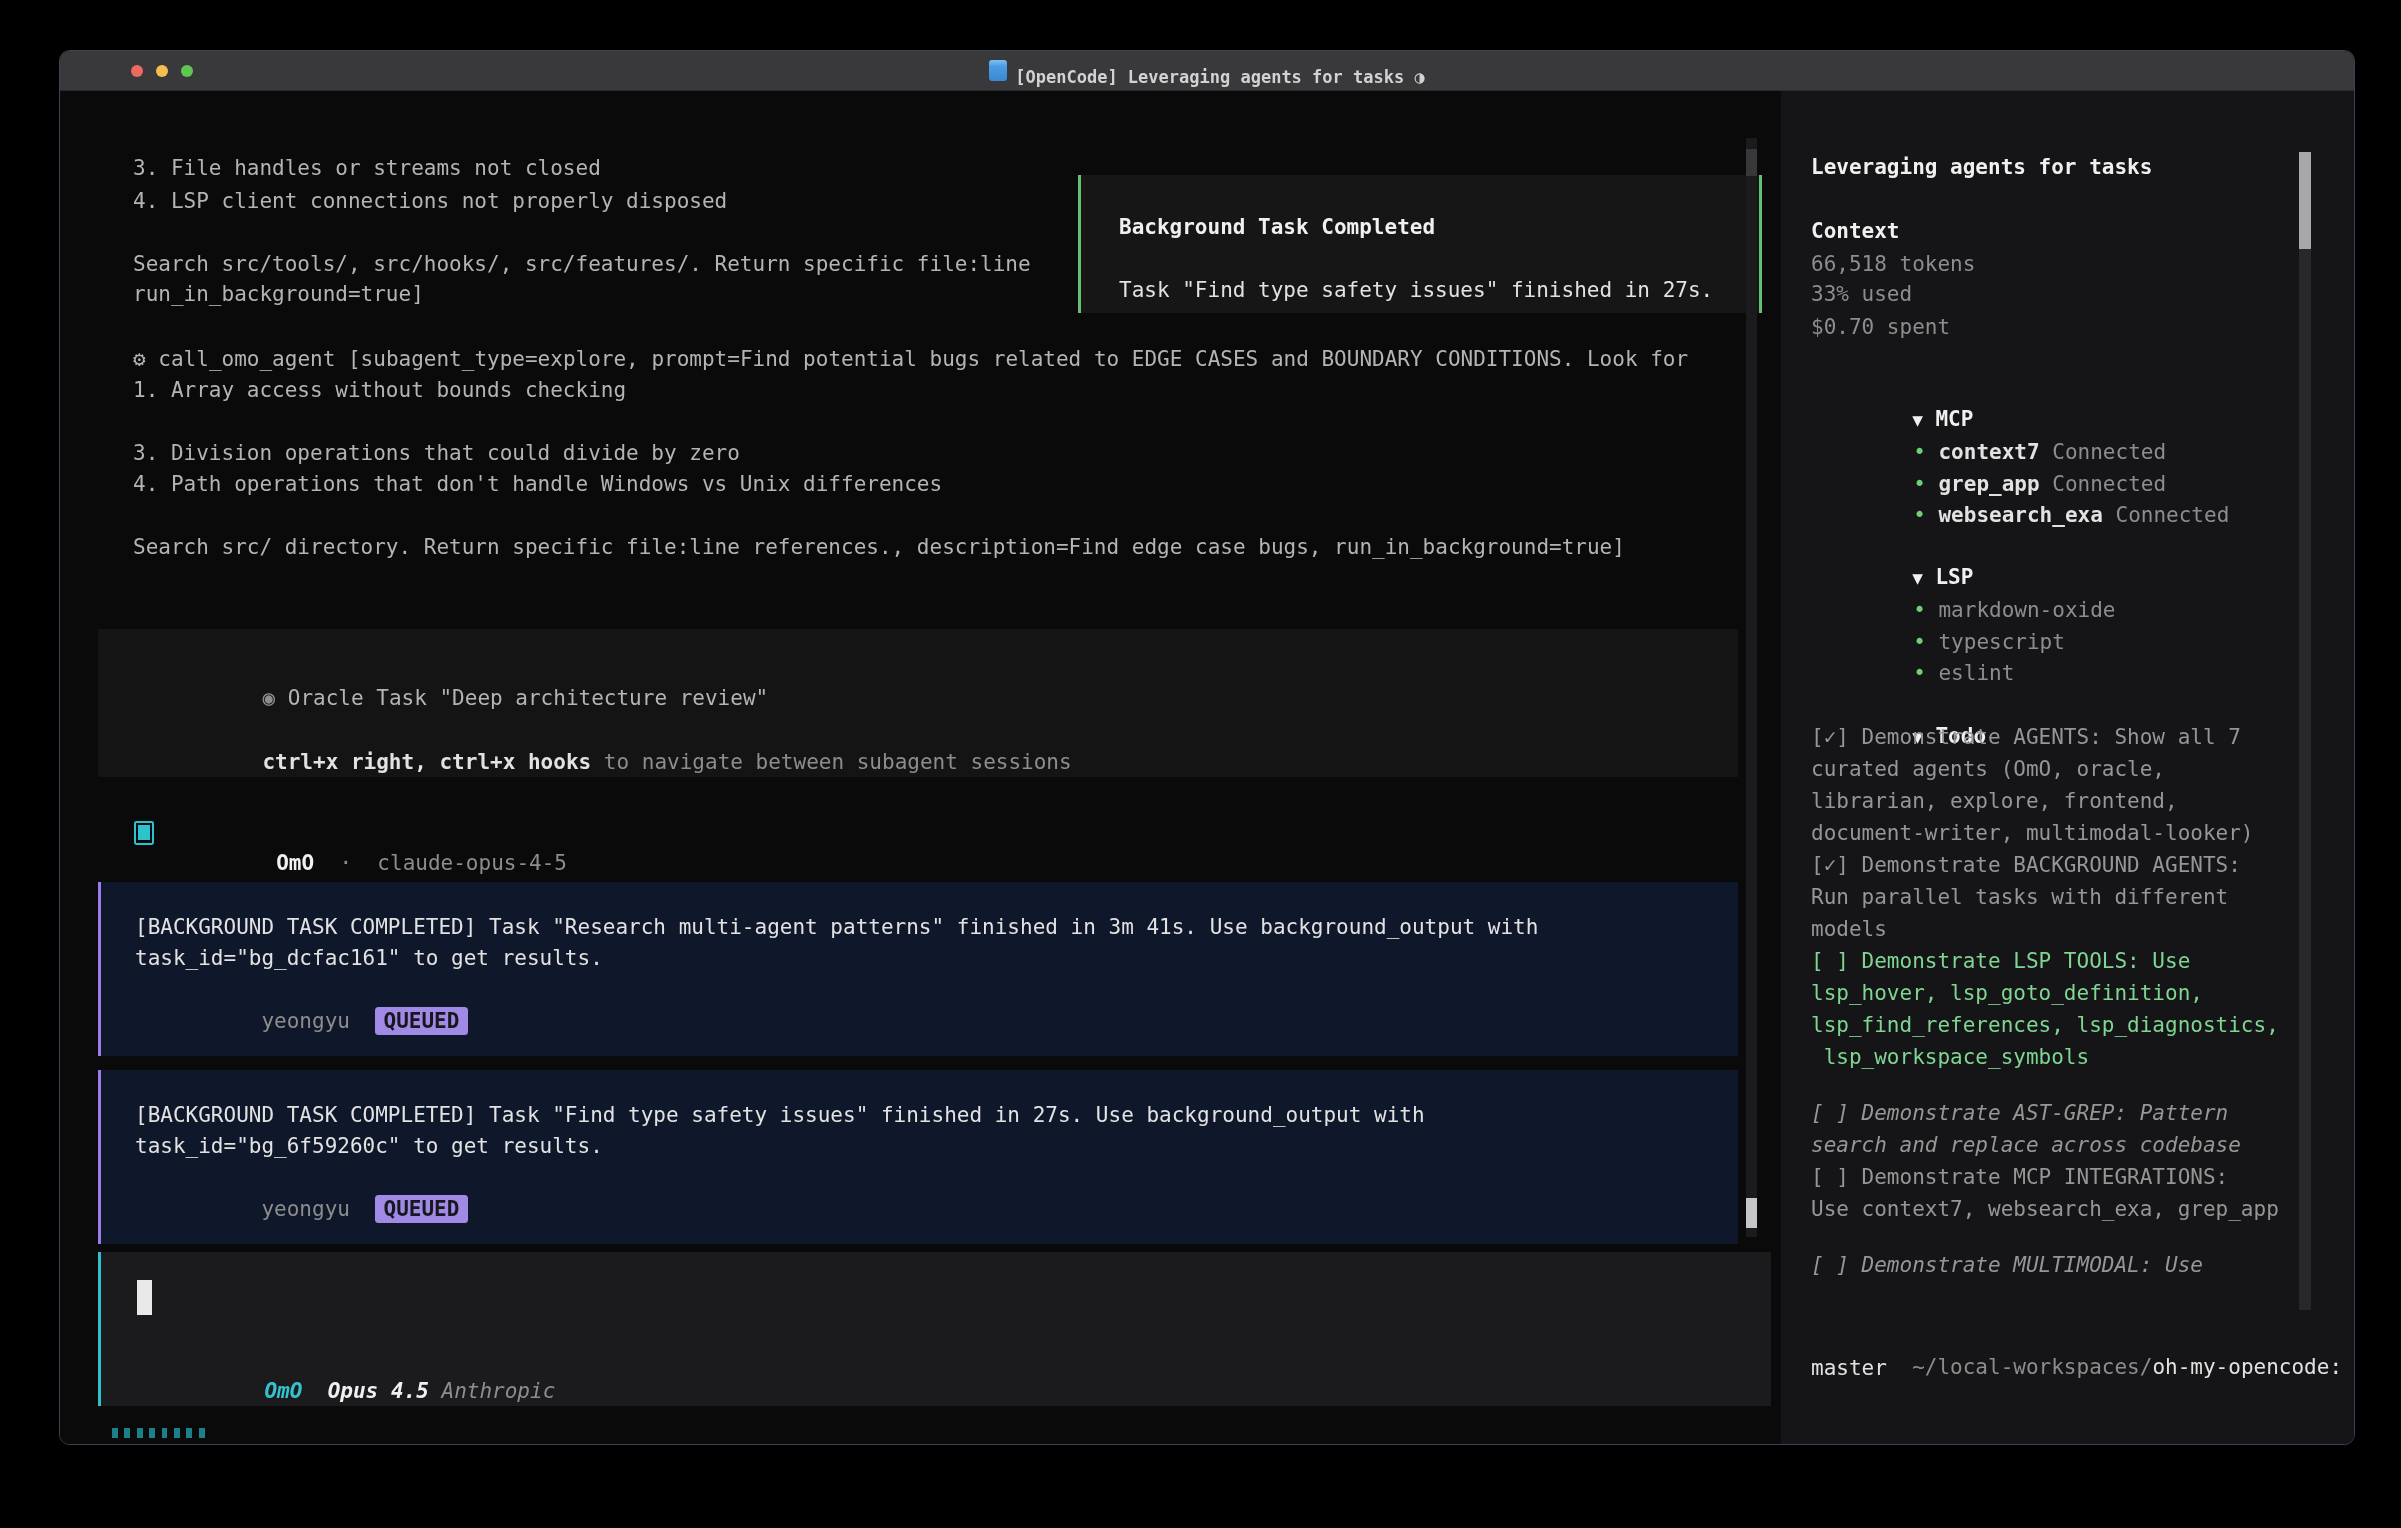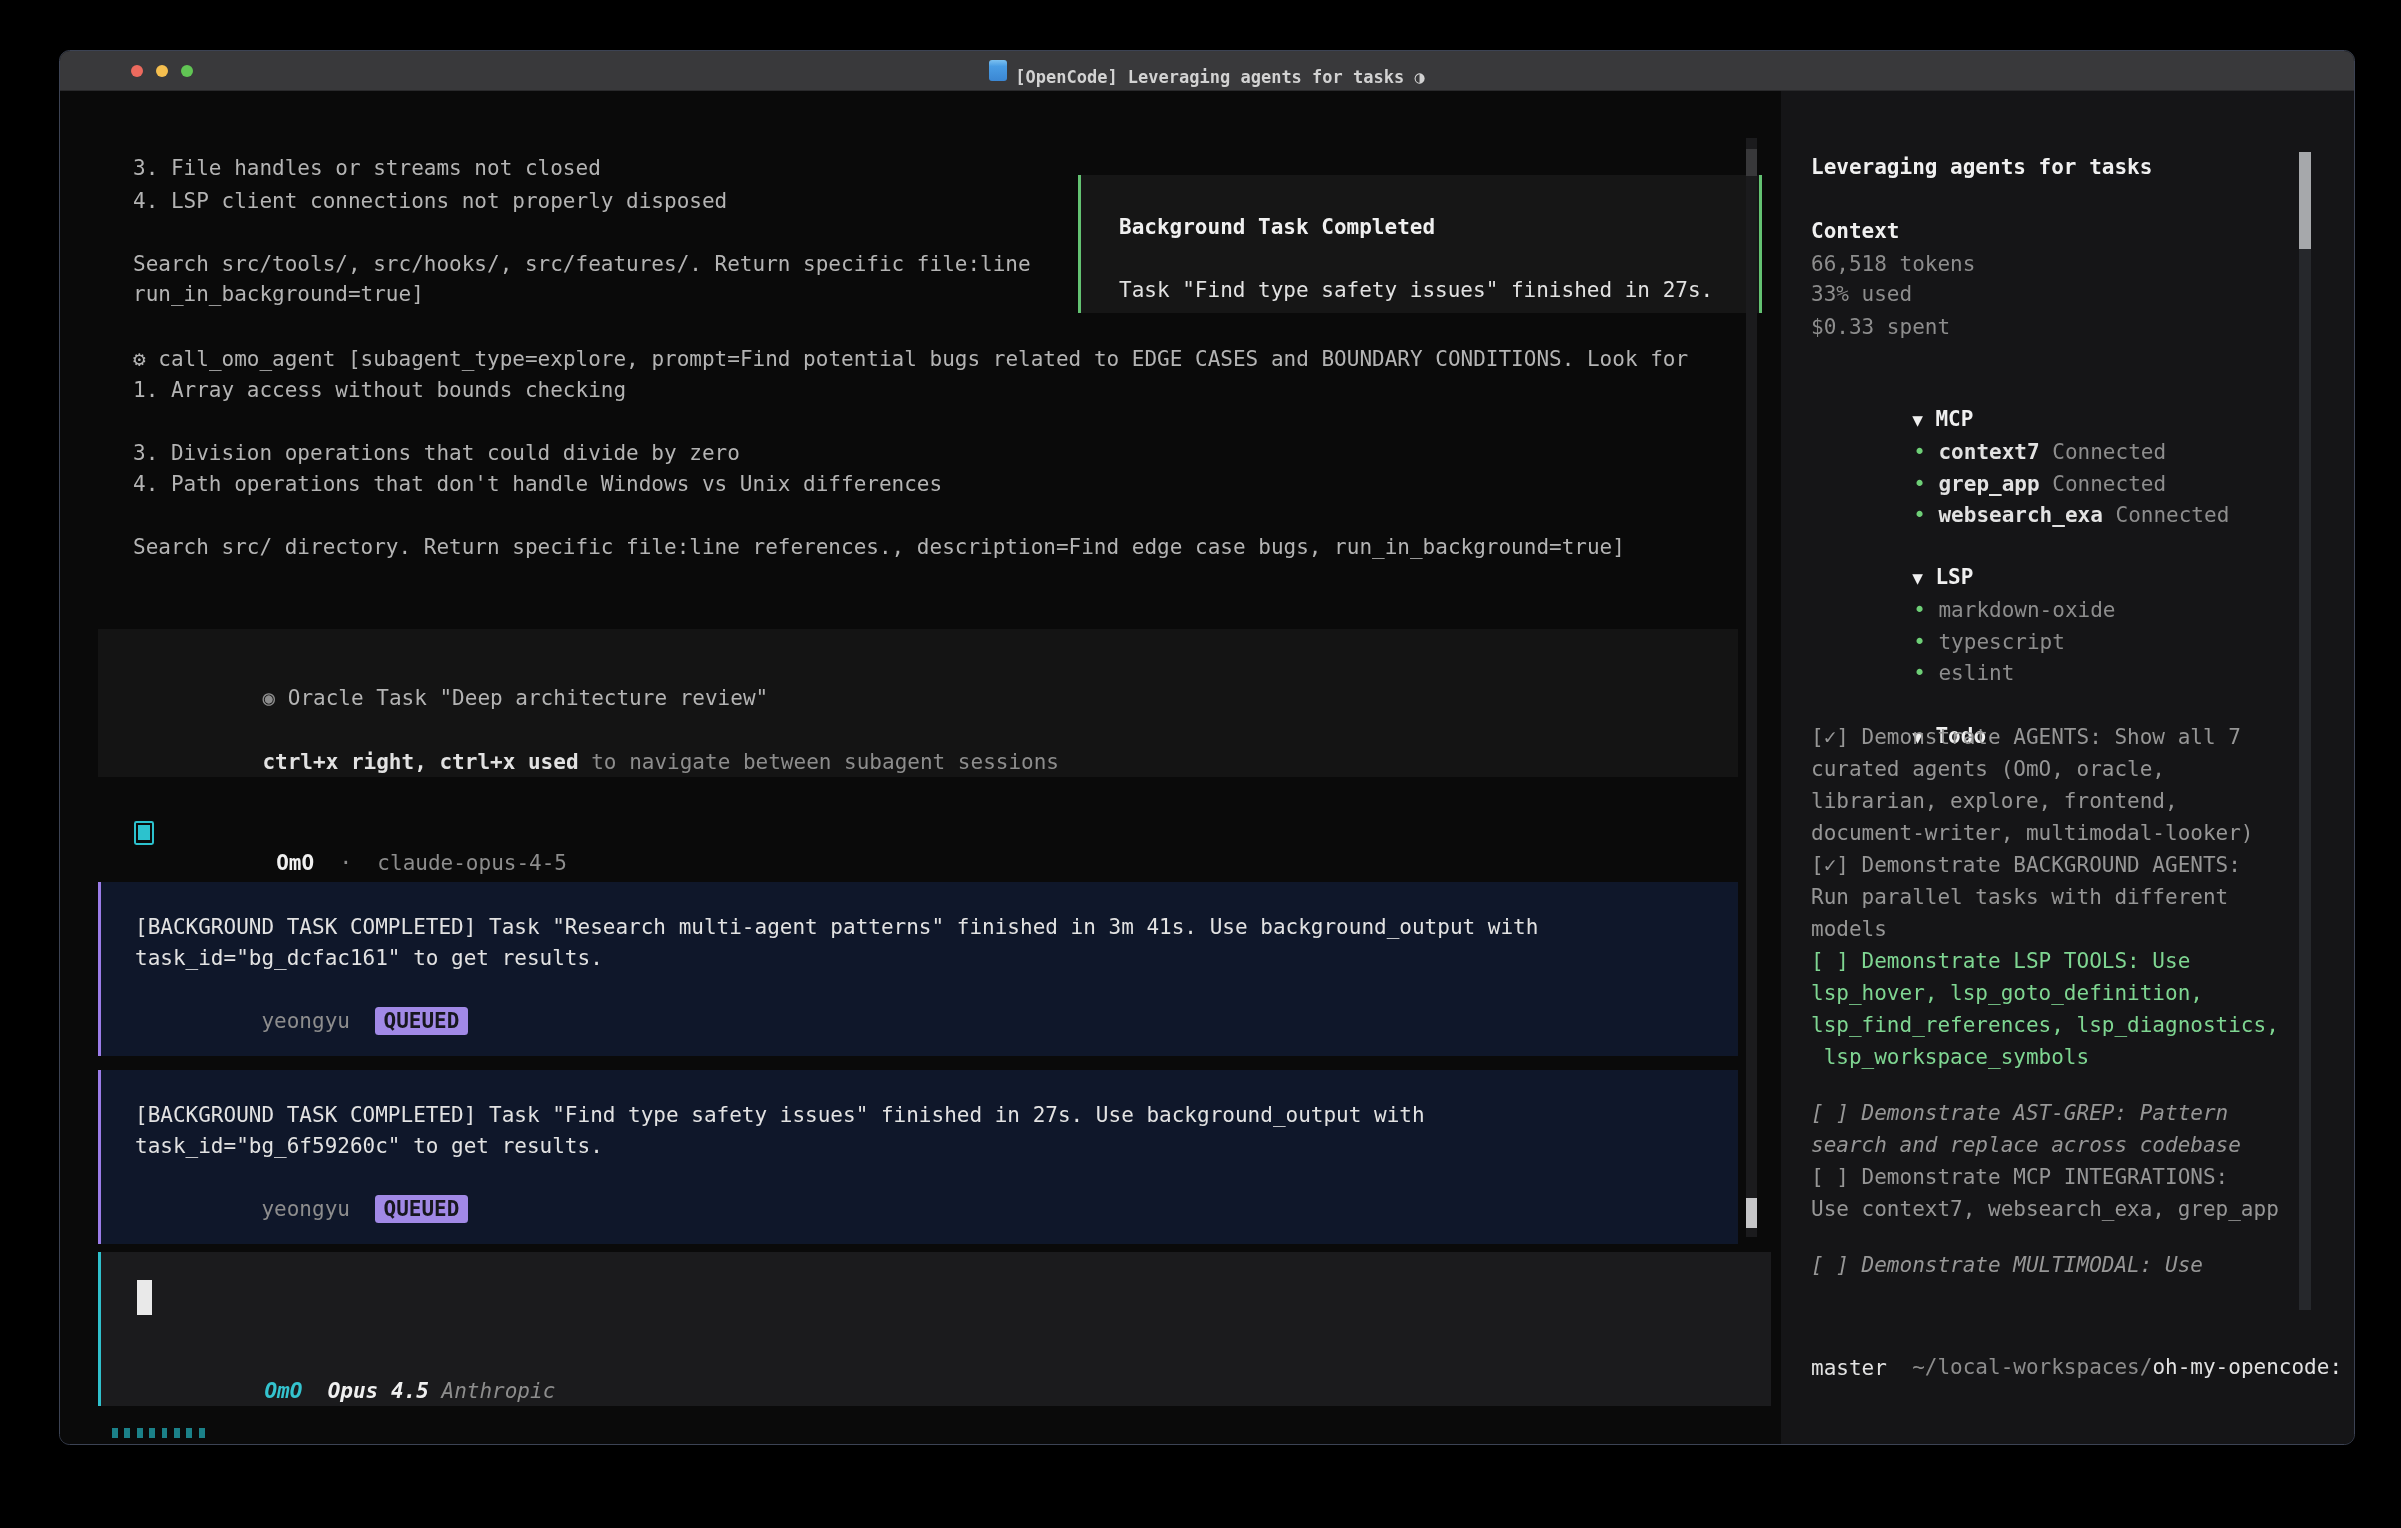--- a/index.html
+++ b/index.html
@@ -171,7 +171,7 @@
       <div class="line c-white b" style="left:30px; top:125px;">Context</div>
       <div class="line c-dim" style="left:30px; top:158px;">66,518 tokens</div>
       <div class="line c-dim" style="left:30px; top:188px;">33% used</div>
-      <div class="line c-dim" style="left:30px; top:221px;">$0.33 spent</div>
+      <div class="line c-dim" style="left:30px; top:221px;">$0.70 spent</div>
 
       <div class="line" style="left:30px; top:282px;">
         <span class="c-white" style="font-size:17.7px;">▼</span><span> </span><span class="c-white b">MCP</span>

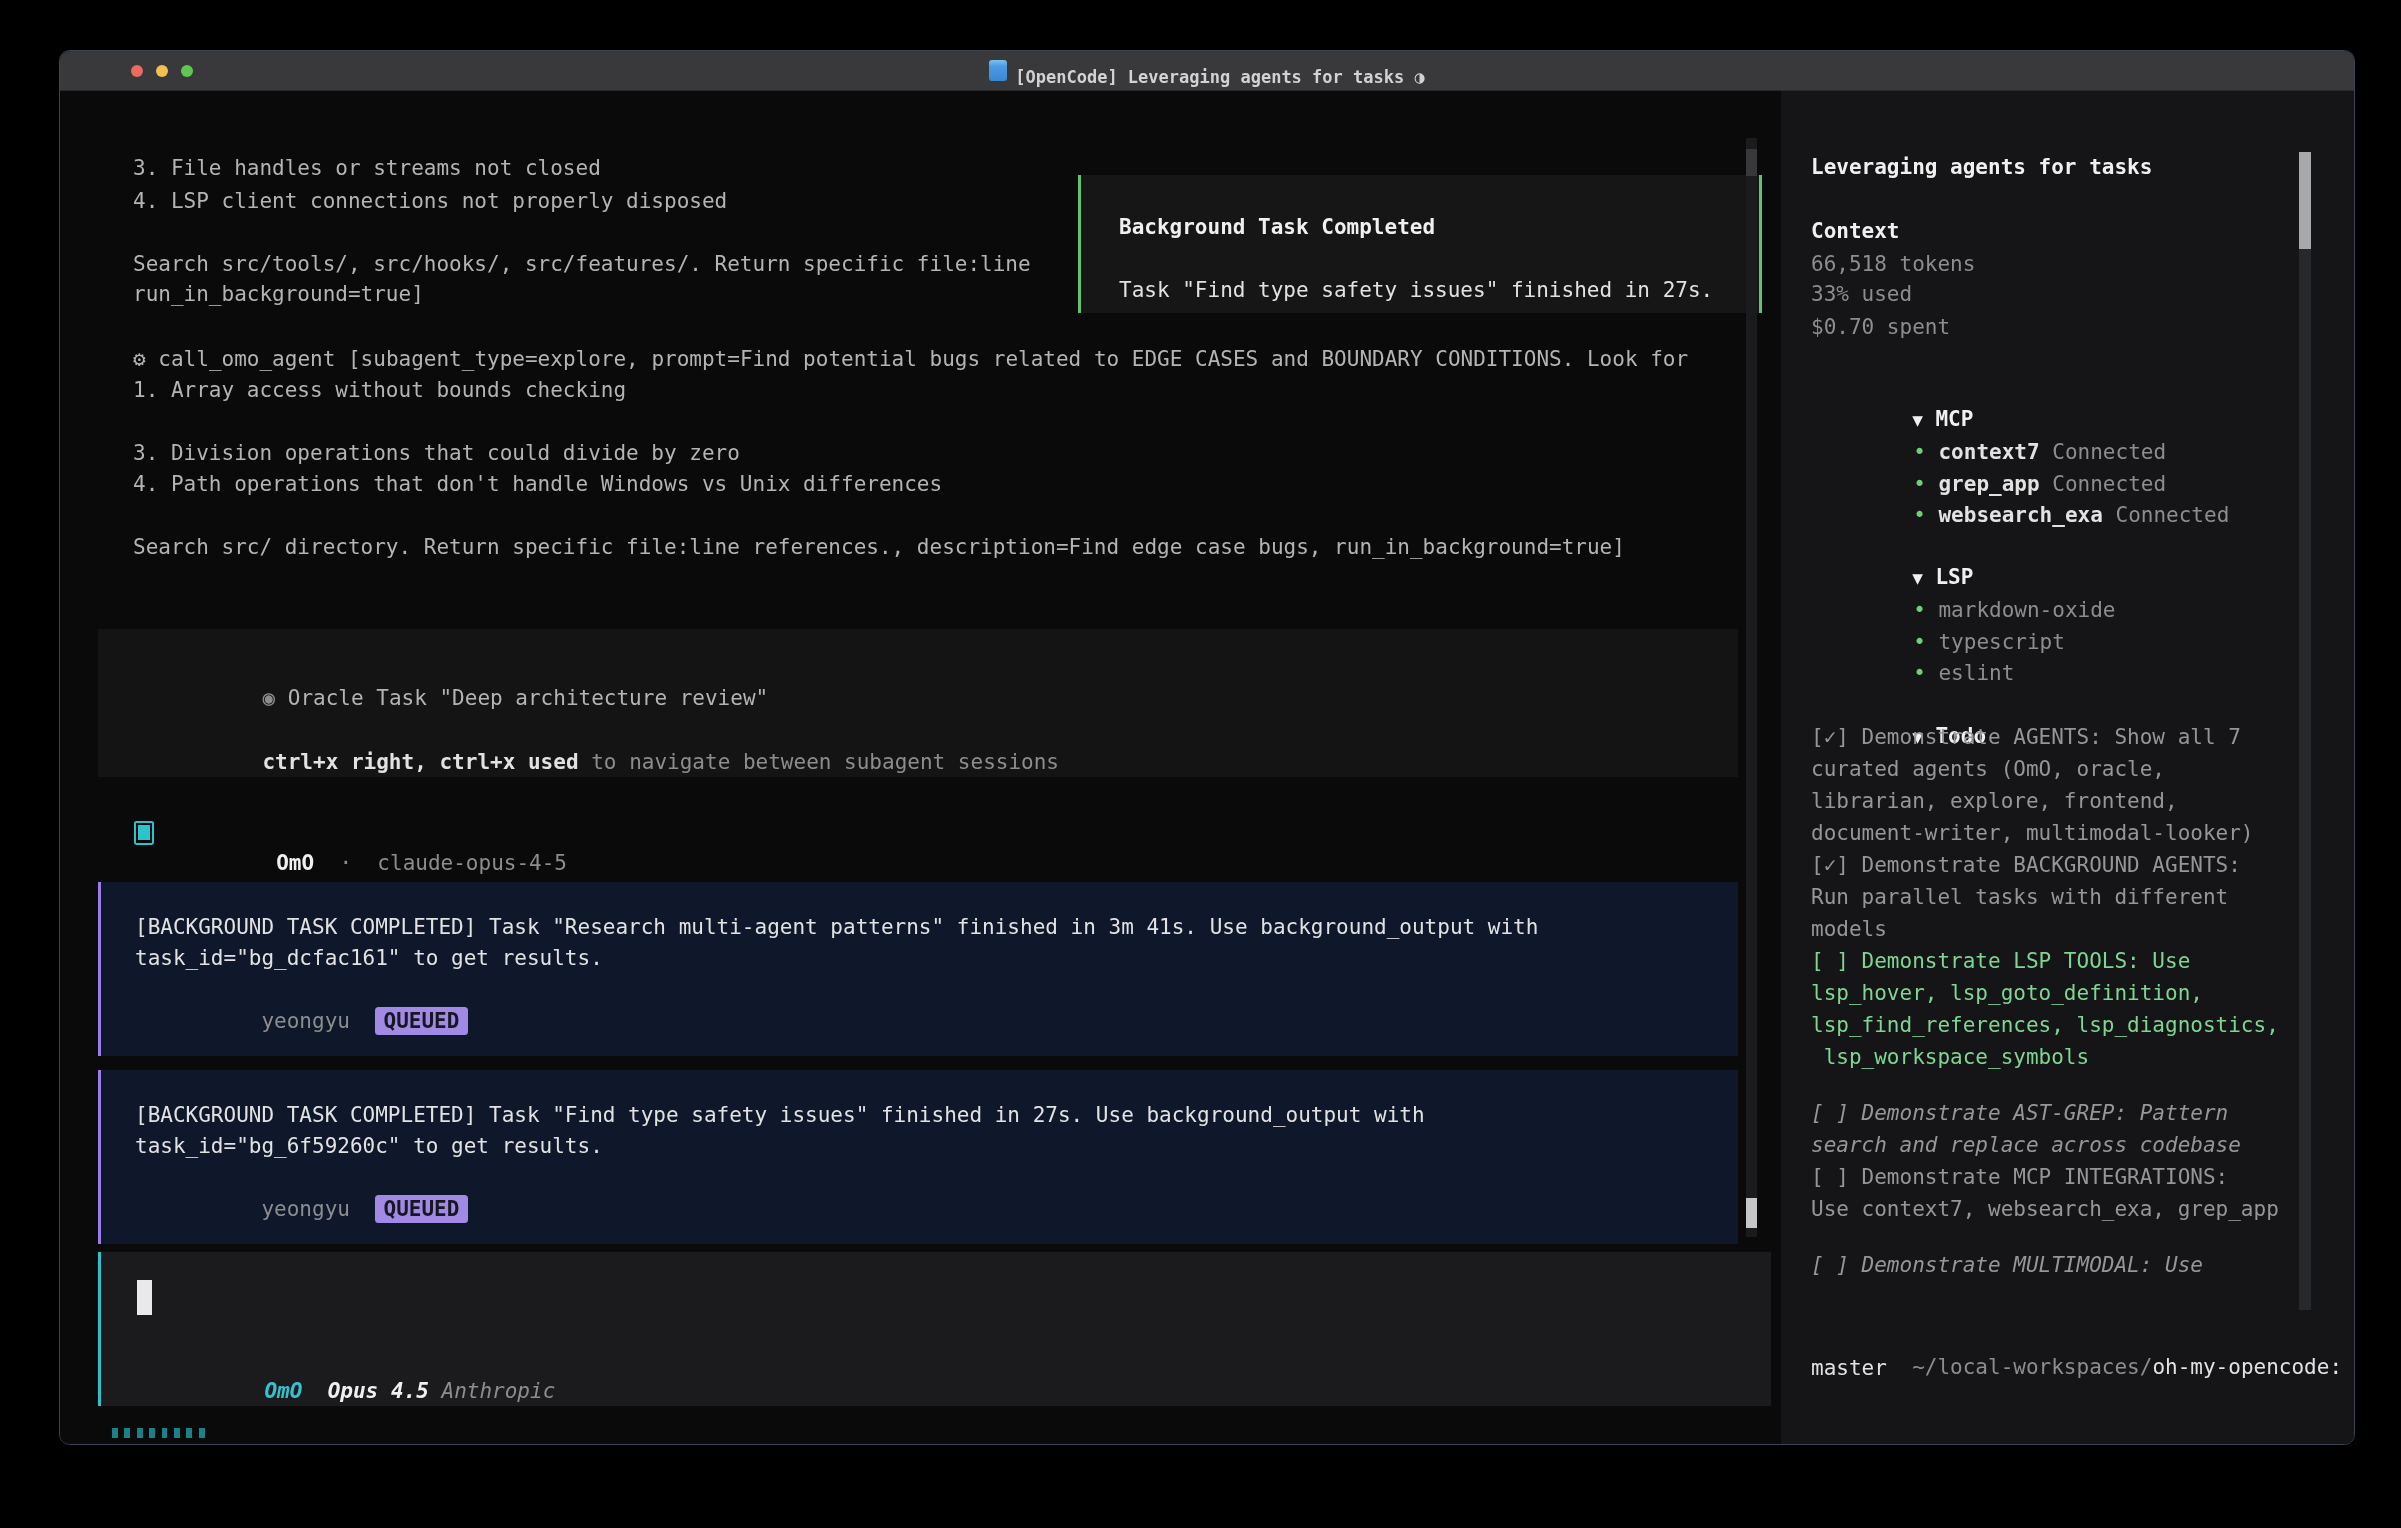--- a/index.html
+++ b/index.html
@@ -108,7 +108,7 @@
           <span class="c-dim">◉</span><span> </span><span class="c-body">Oracle Task "Deep architecture review"</span>
         </div>
         <div class="line" style="left:38px; top:87px;">
-          <span class="c-bright b">ctrl+x right,</span><span> </span><span class="c-bright b">ctrl+x used</span><span> </span><span class="c-dim">to navigate between subagent sessions</span>
+          <span class="c-bright b">ctrl+x right,</span><span> </span><span class="c-bright b">ctrl+x hooks</span><span> </span><span class="c-dim">to navigate between subagent sessions</span>
         </div>
       </div>
 

